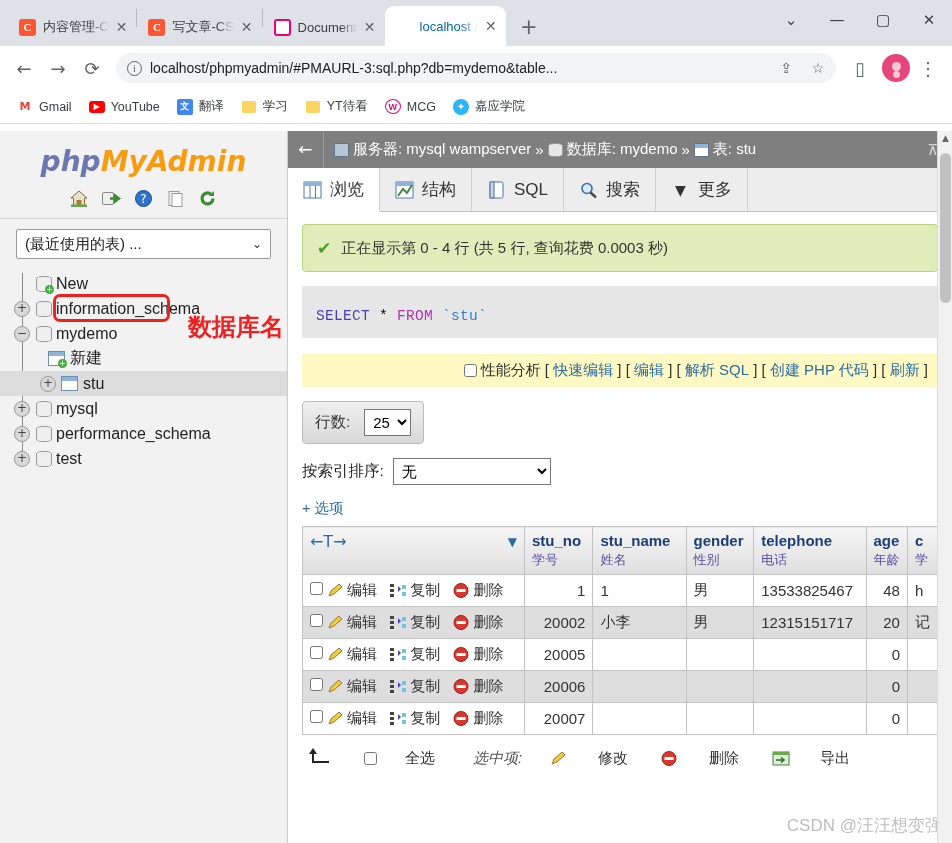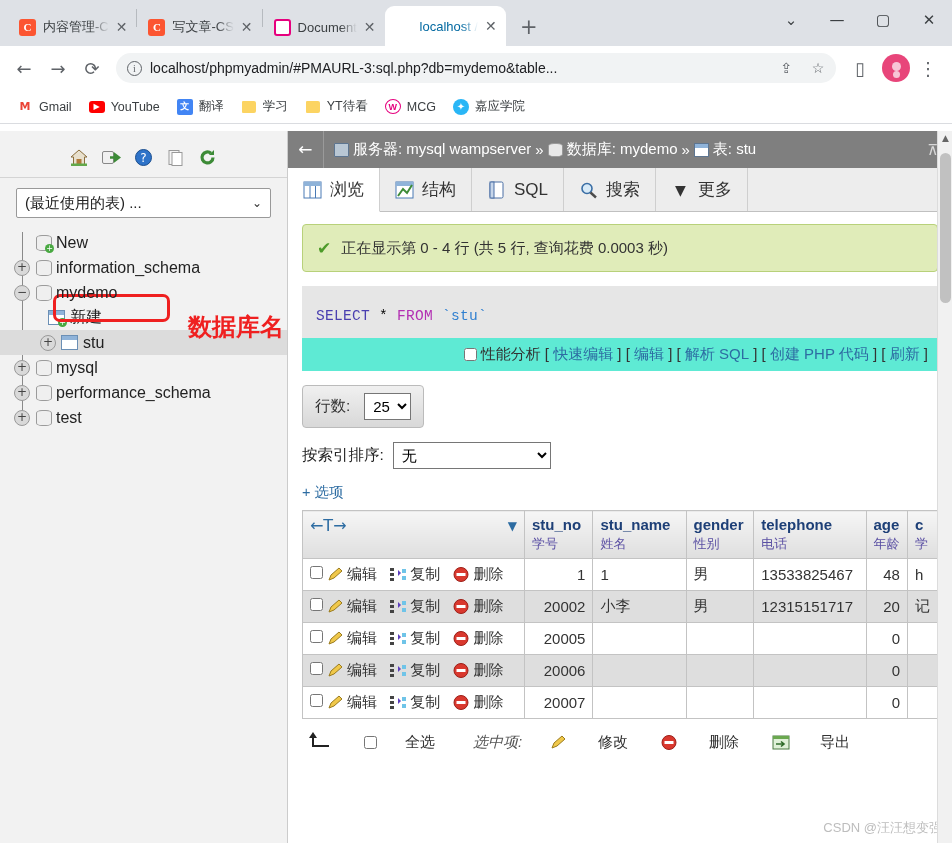--- a/index.html
+++ b/index.html
@@ -311,6 +311,9 @@
   <div class="page">
 
     <div class="sidebar">
+      <div class="pma-logo">
+        <span class="p1">php</span><span class="p2">MyAdmin</span>
+      </div>
       <div class="sb-icons">
         <span class="sbicon">
           <svg width="20" height="19" viewBox="0 0 20 19">

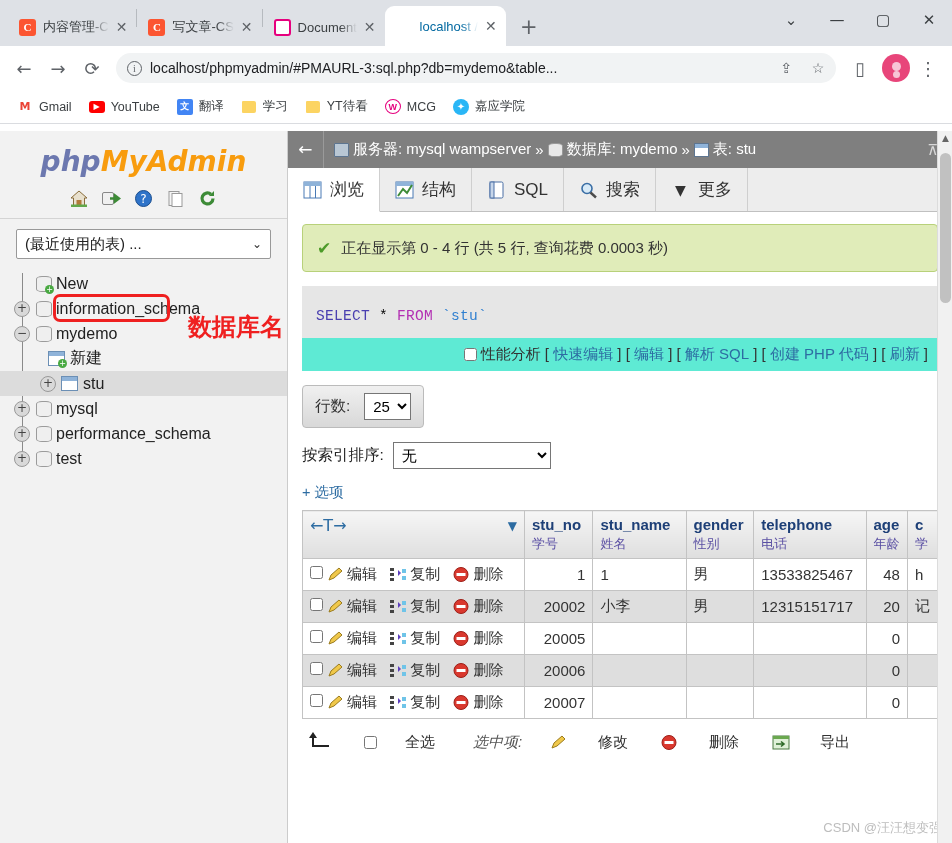--- a/index.html
+++ b/index.html
@@ -168,8 +168,8 @@
   .kw2 { color: #b32fb3; }
   .ident { color: #2f7fd0; }
 
-  .sqlacts { background: #5eead4; padding: 7px 10px; text-align: right;
-             font-size: 15px; color: #333; }
+  .sqlacts { background: #fef9c3; padding: 7px 10px; text-align: right;
+             font-size: 15px; color: #333; margin-top: 16px; }
   .sqlacts a { color: #2d6ca2; text-decoration: none; }
   .sqlacts input { vertical-align: -2px; margin-right: 4px; }
 

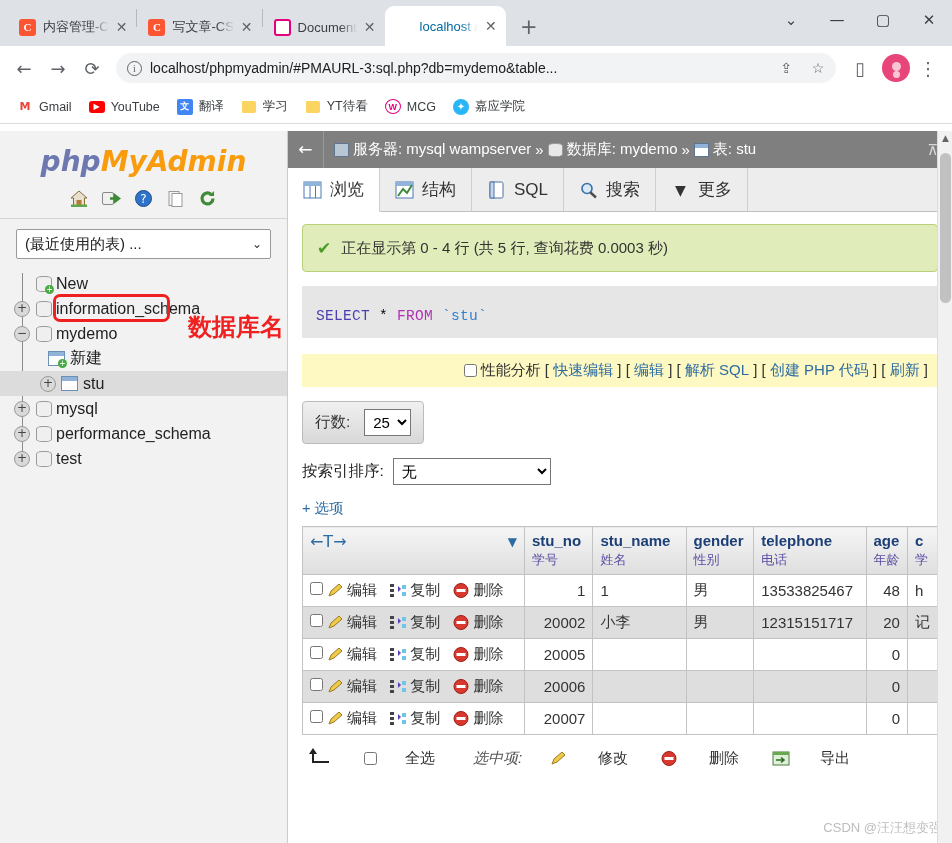--- a/index.html
+++ b/index.html
@@ -209,7 +209,7 @@
              font-size: 15px; color: #333; }
   .footbar .sel-label { color: #555; font-style: italic; margin-left: 10px; }
   .watermark { position: absolute; right: 10px; bottom: 6px; color: #bdbdbd;
-               font-size: 13px; white-space: nowrap; }
+               font-size: 17px; white-space: nowrap; }
 
   
   .vscroll { position: absolute; right: 0; top: 0; width: 15px; height: 712px;

